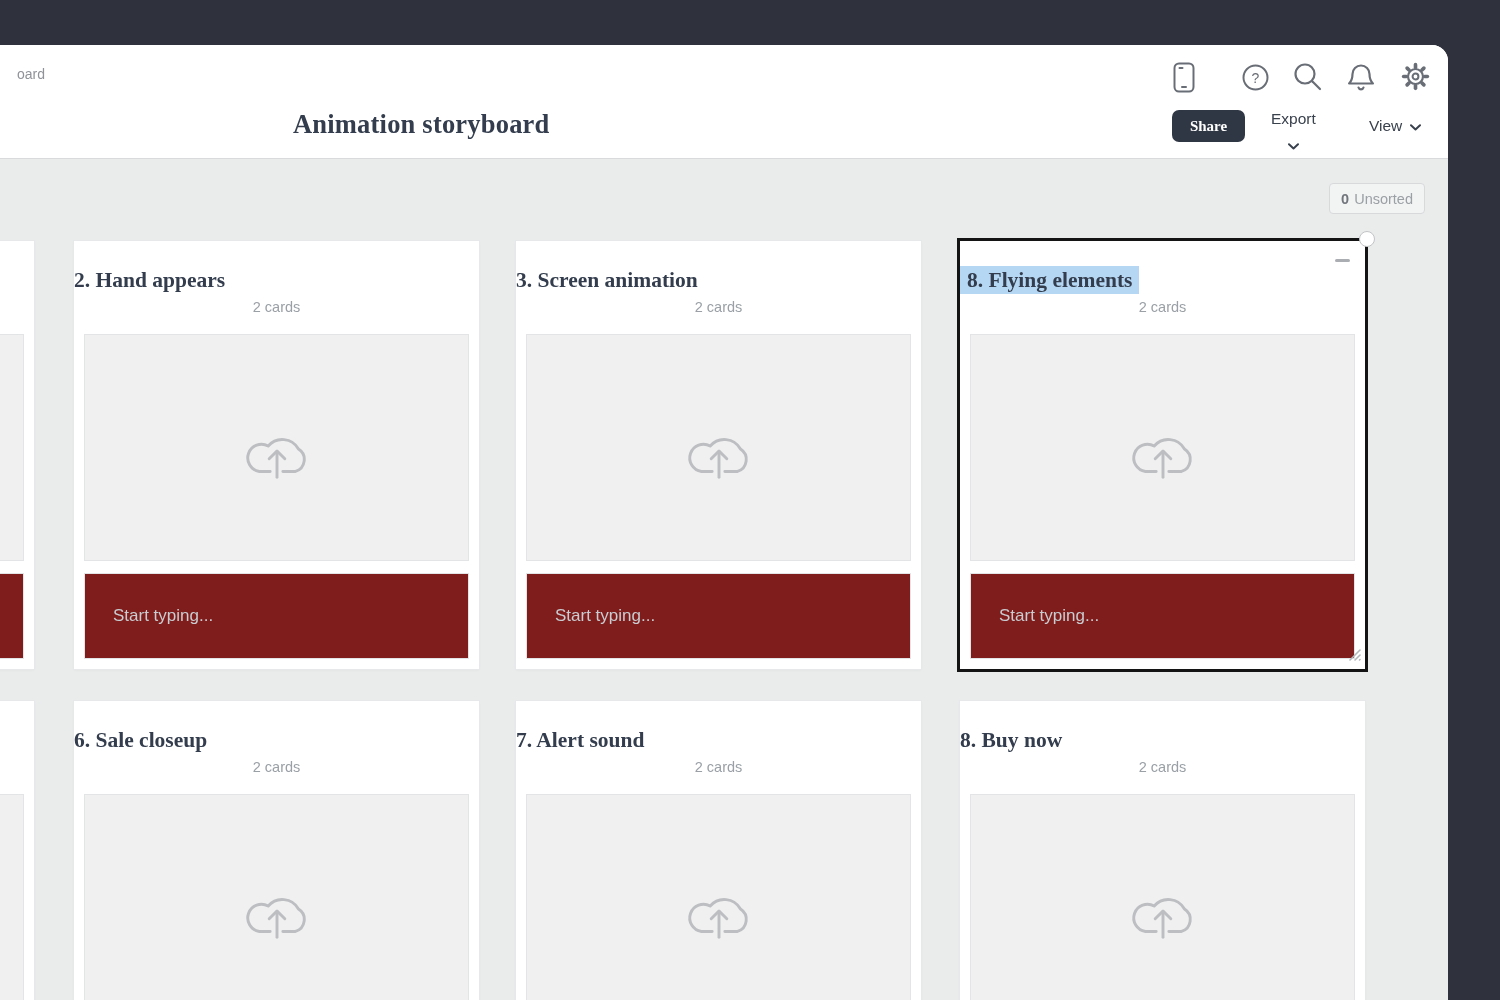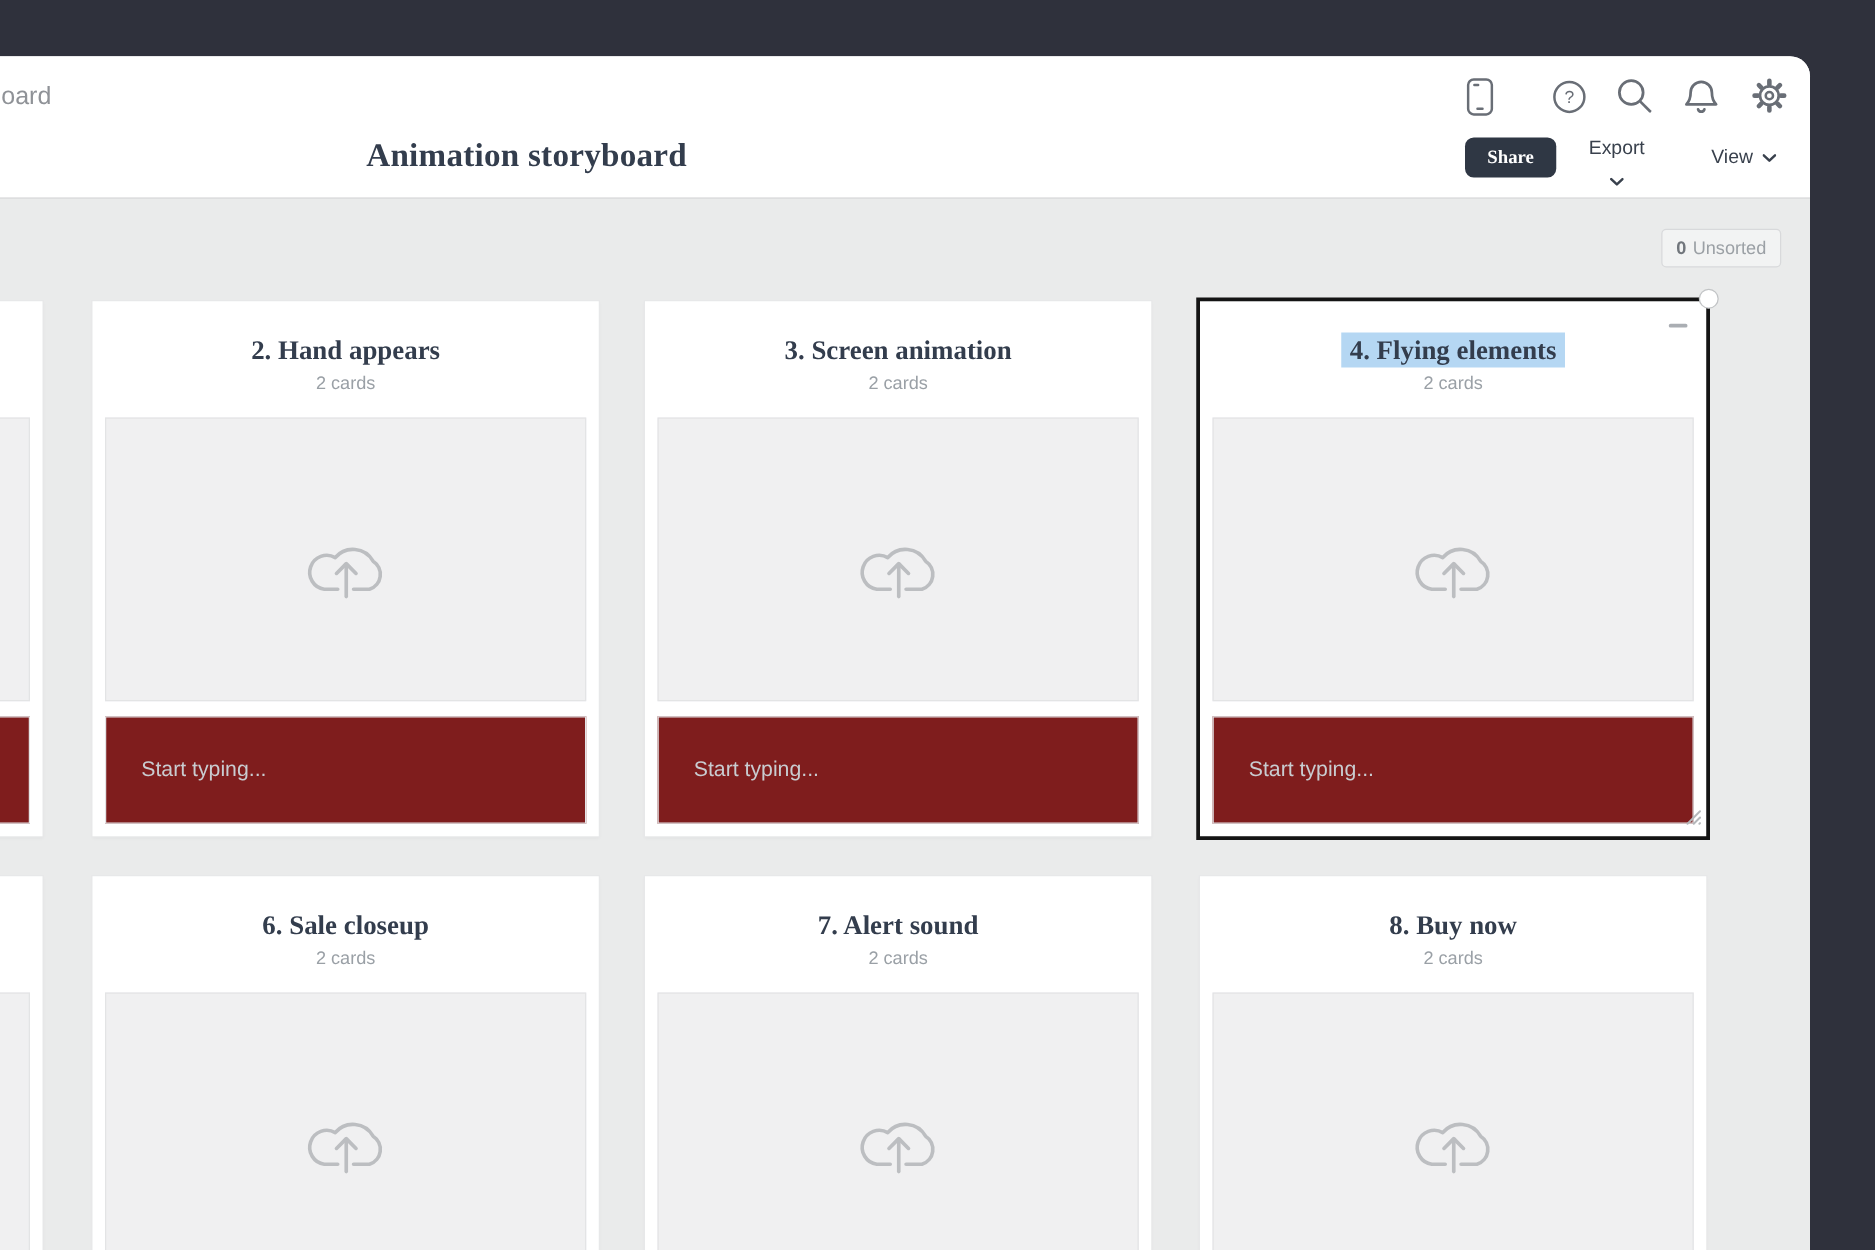--- a/index.html
+++ b/index.html
@@ -24,7 +24,7 @@
   .appbar { position: absolute; left: 0; top: 0; width: 100%; height: 113px; background: #fff; }
   .breadcrumb {
     position: absolute; left: 1px; top: 21px;
-    font-size: 20px; color: #8f9297; cursor: pointer;
+    font-size: 14px; color: #8f9297; cursor: pointer; padding-left: 16px;
   }
   .board-title {
     position: absolute; left: 293px; top: 64px;

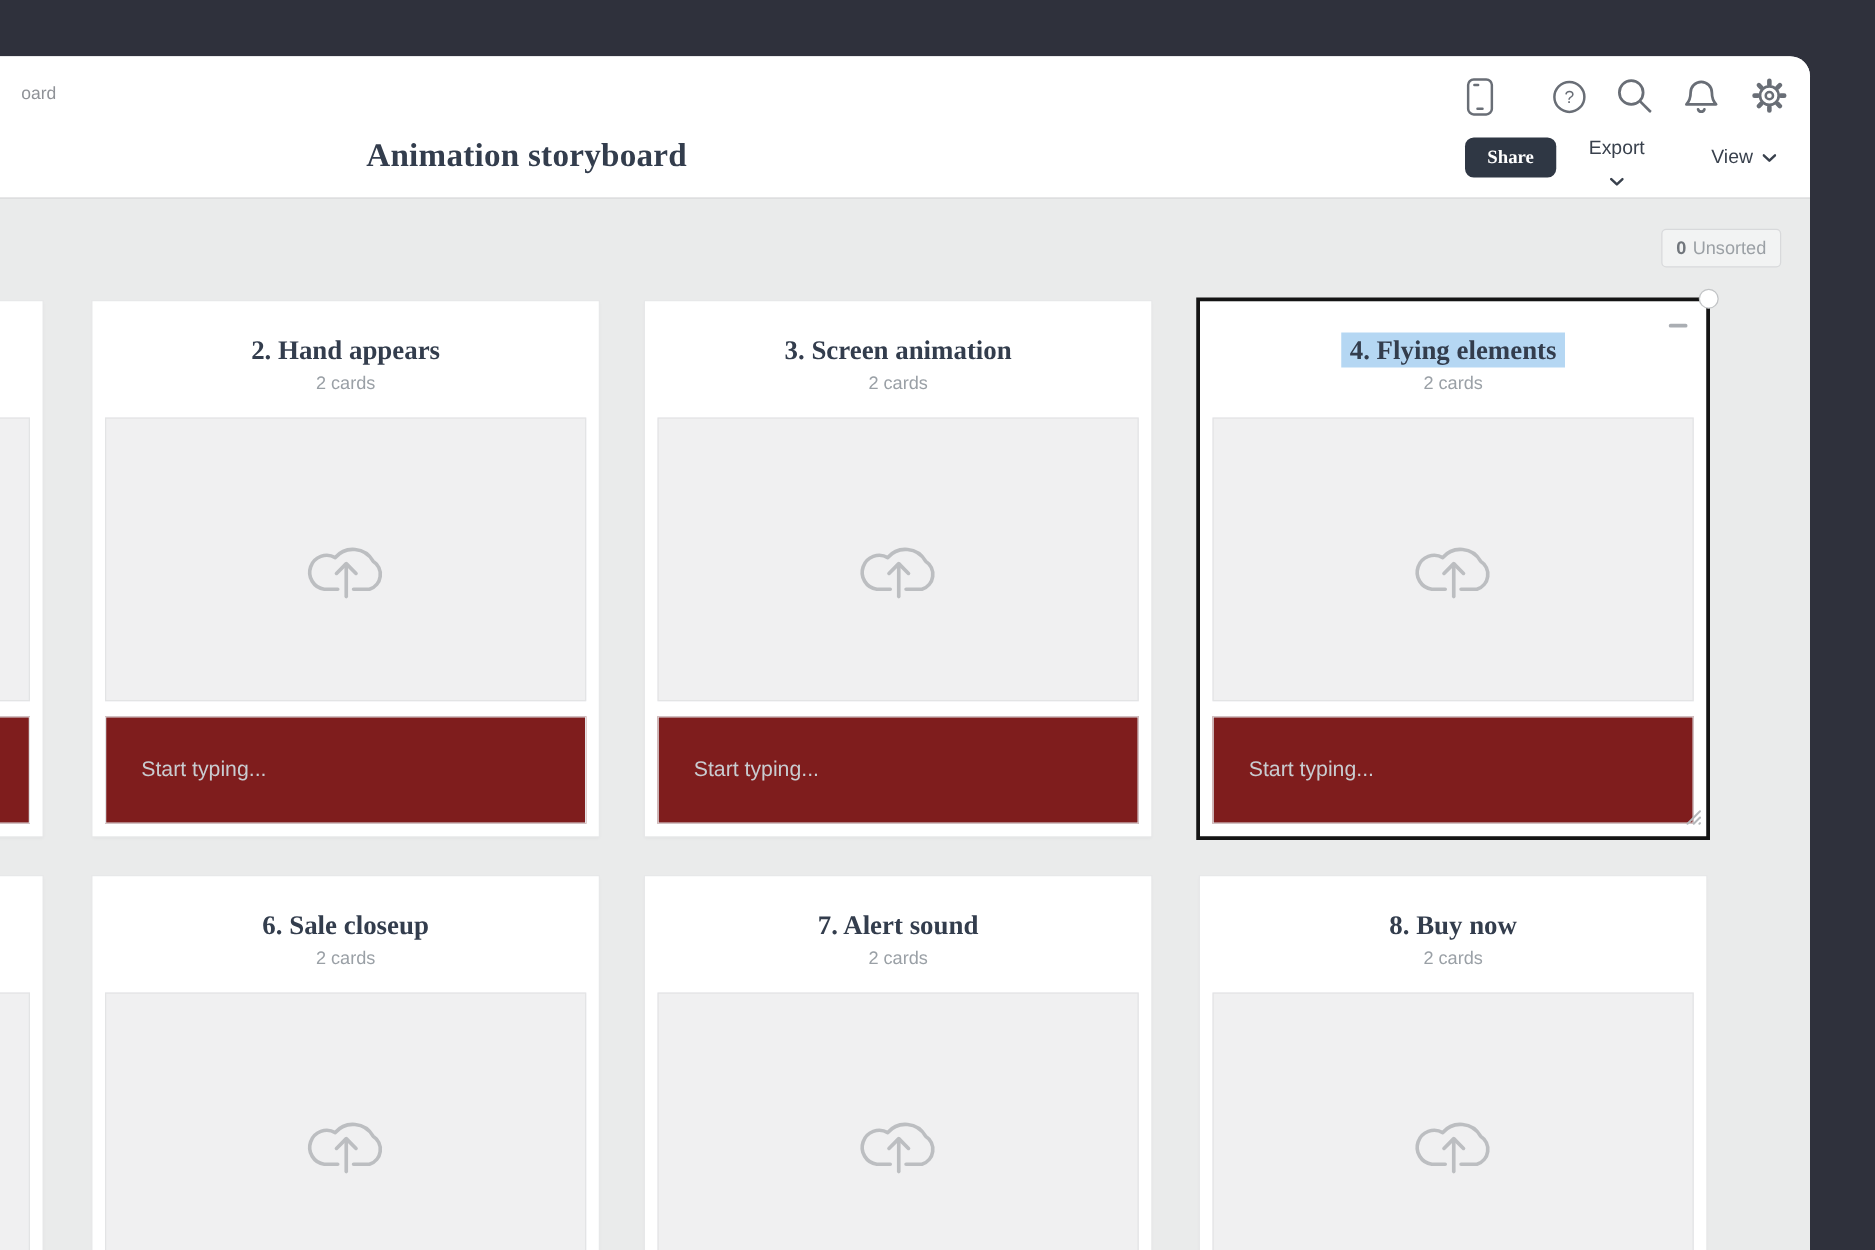--- a/index.html
+++ b/index.html
@@ -84,7 +84,7 @@
     outline: 3px solid #141414;
   }
   .card-title {
-    margin-top: 26px; text-align: center;
+    margin-top: 26px; 
     font-family: "Liberation Serif", serif;
     font-weight: bold; font-size: 21.5px; color: #333d4d;
     line-height: 26px; cursor: text;

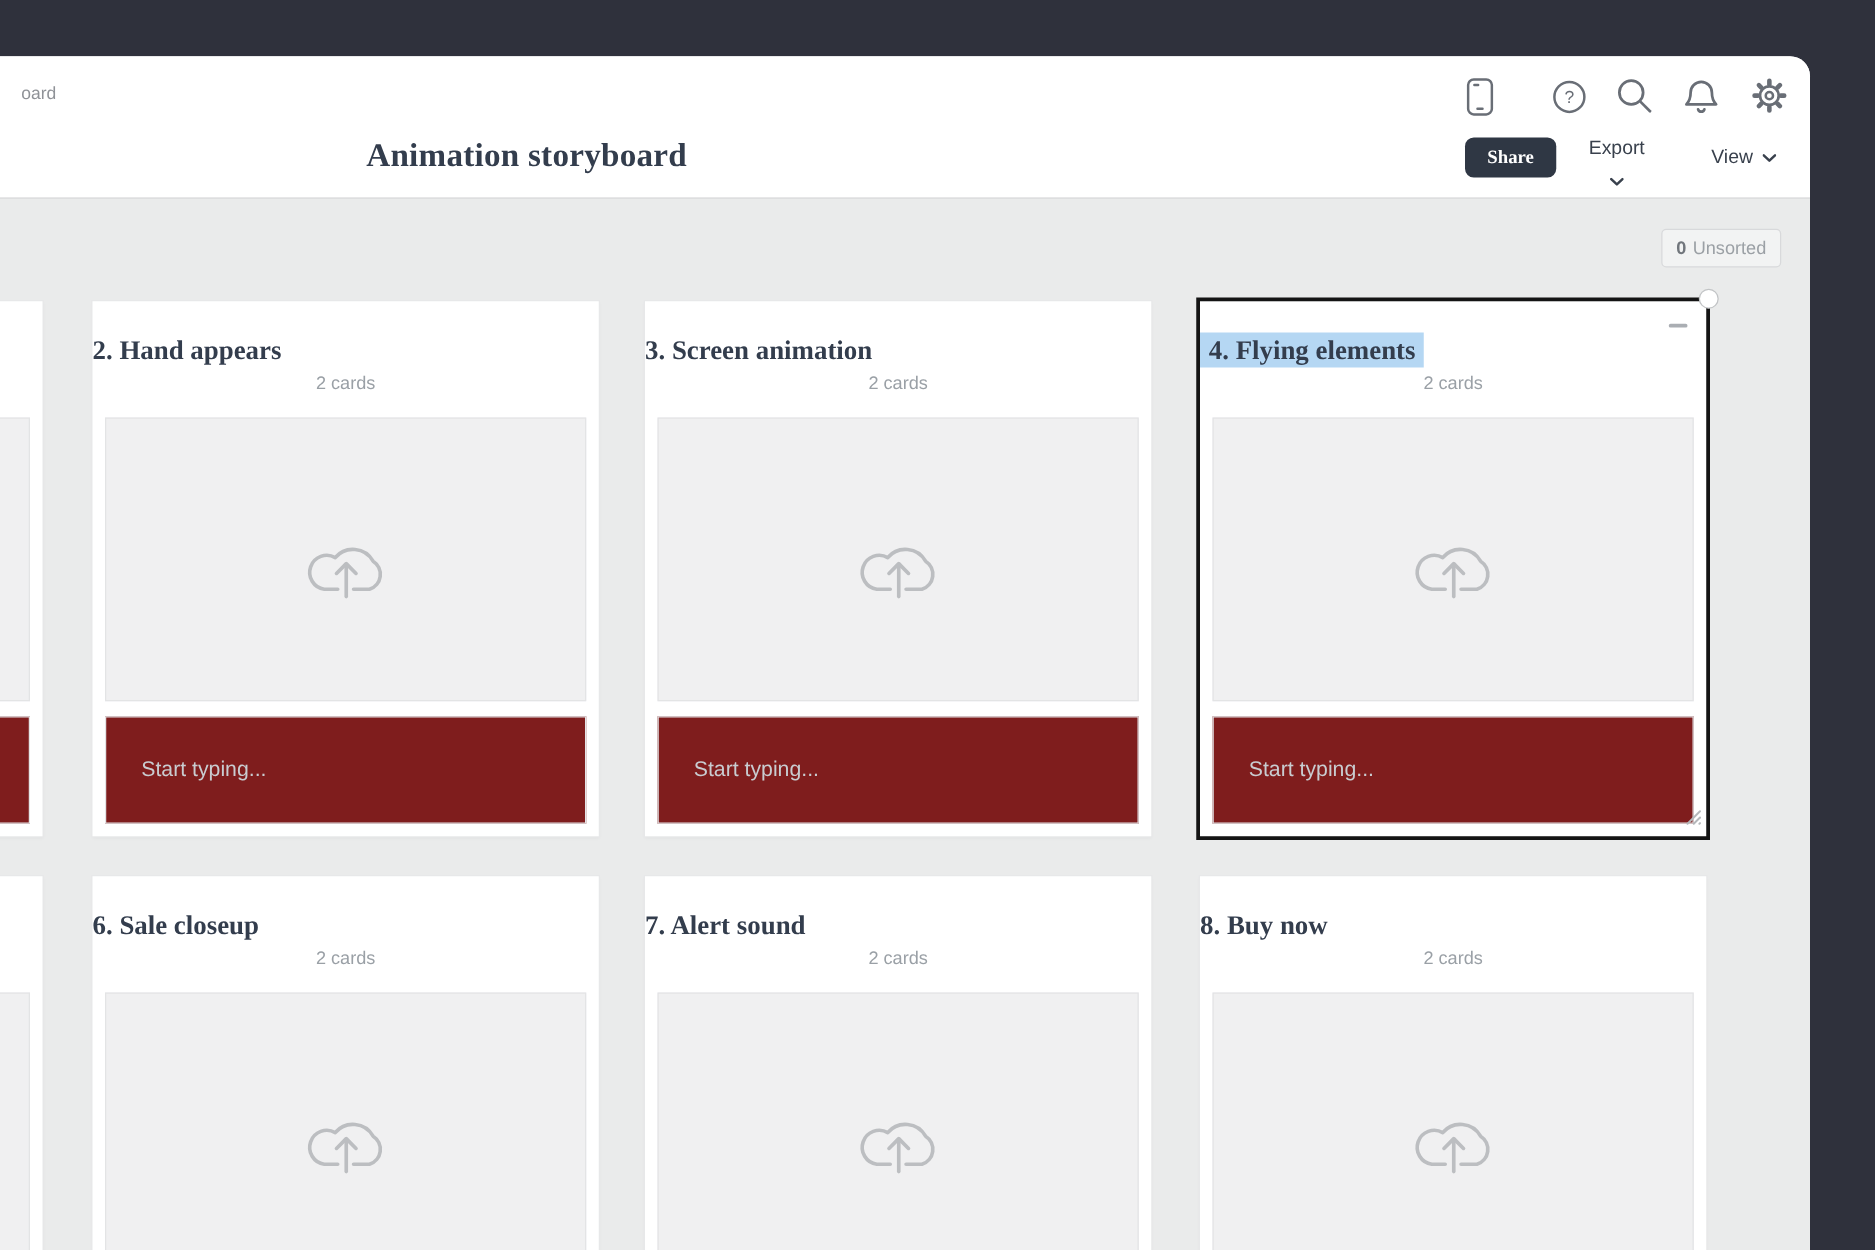--- a/index.html
+++ b/index.html
@@ -253,7 +253,7 @@
       <div class="corner-handle"></div>
       <div class="collapse-dash"></div>
       <div class="card-title">
-        <span class="hl">4. Flying elements</span>
+        <span class="hl">8. Flying elements</span>
       </div>
       <div class="card-count">2 cards</div>
       <div class="media-box">

